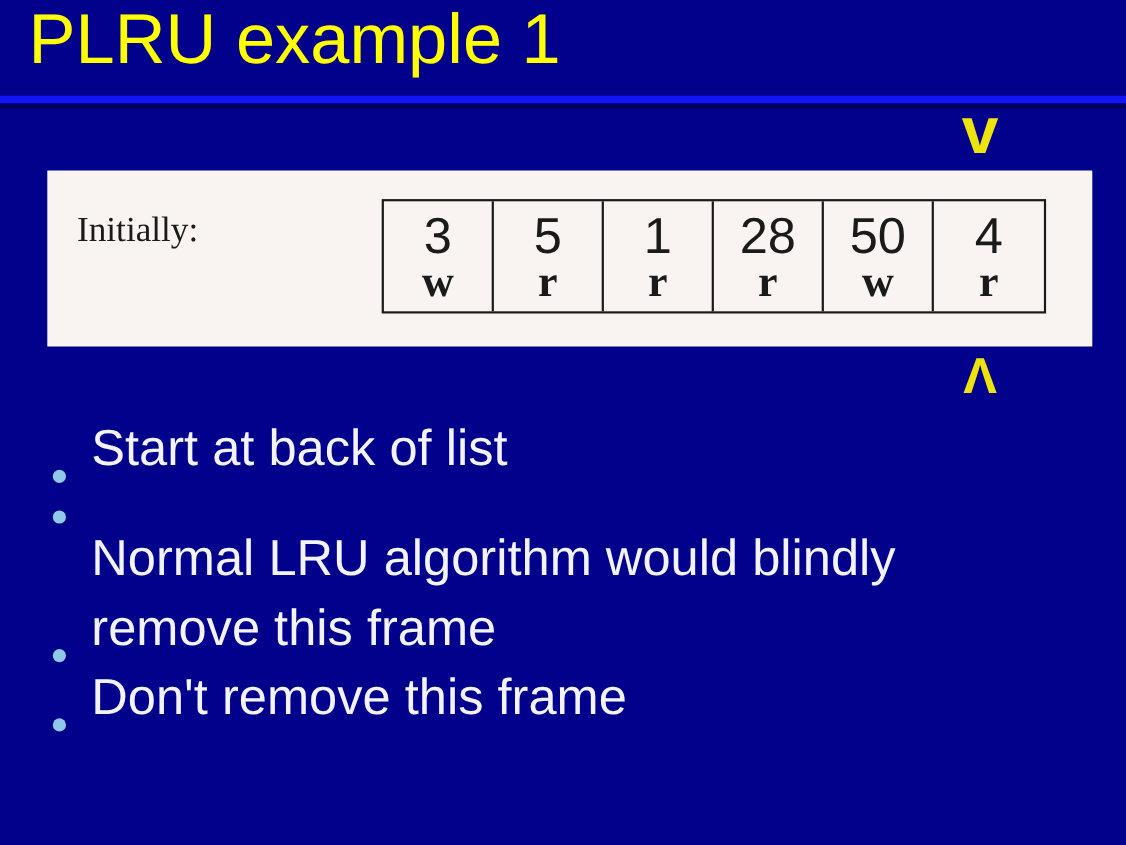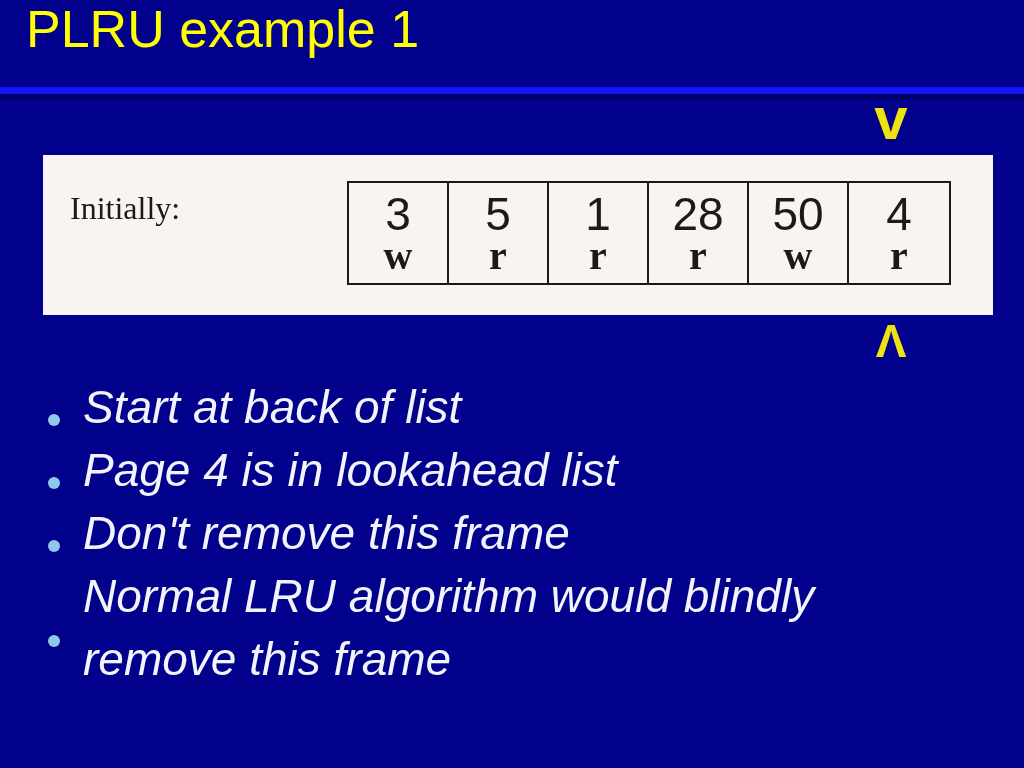--- a/index.html
+++ b/index.html
@@ -23,7 +23,7 @@
   .slide-title {
     position:absolute;
     left:26px; top:2px;
-    font-size:52px;
+    font-size:64px;
     font-weight:400;
     letter-spacing:0px;
     color: var(--title_yellow);

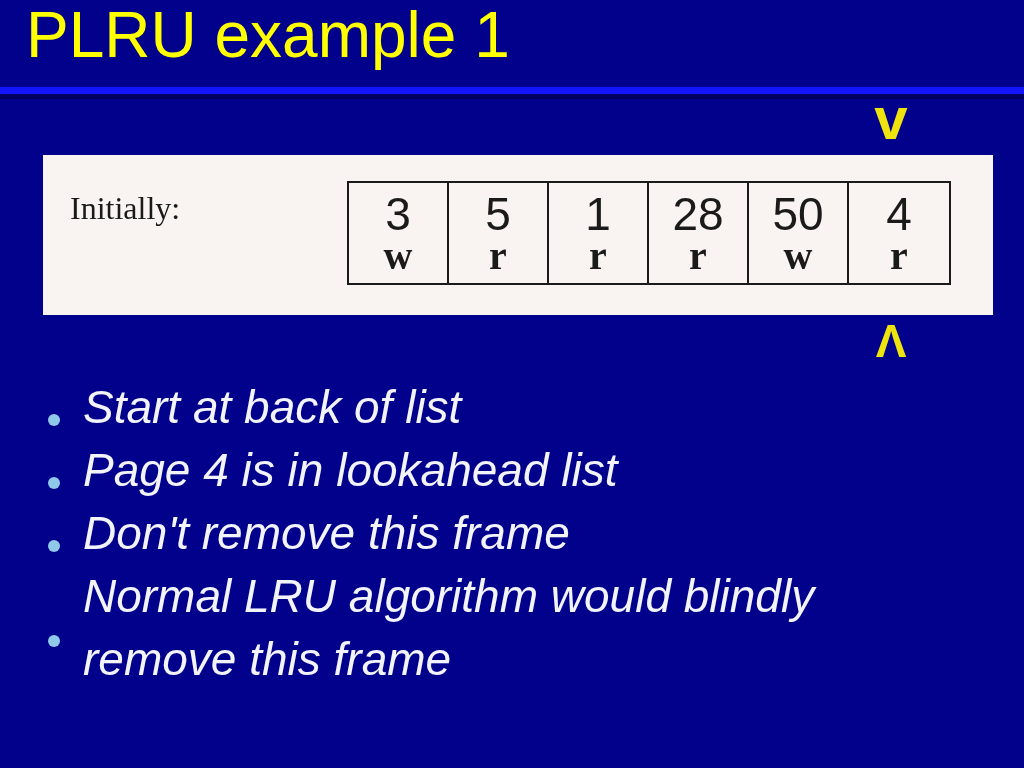--- a/index.html
+++ b/index.html
@@ -112,8 +112,7 @@
   }
   .bullet-item {
     display:flex;
-    align-items:center;
-    font-style:italic;
+    align-items:flex-end;
   }
   .bullet-dot {
     flex-shrink:0;

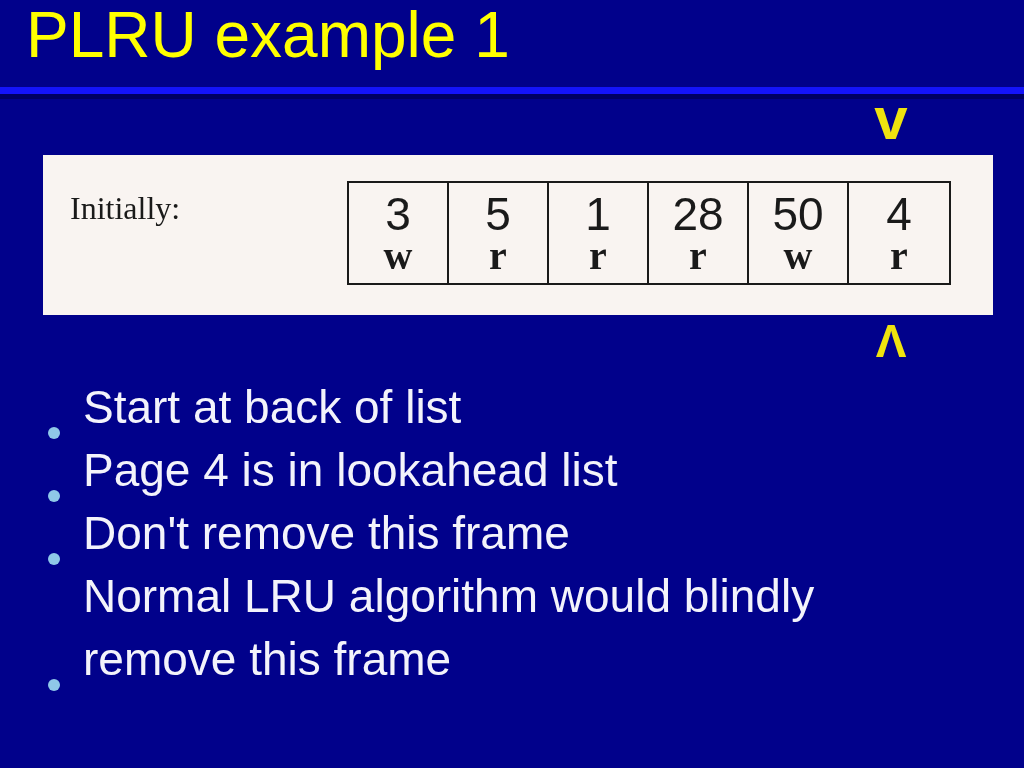--- a/index.html
+++ b/index.html
@@ -182,7 +182,6 @@
 
   <li class="bullet-item">
     <span class="bullet-dot"></span>
-    <span class="bullet-text">Page 4 is in lookahead list</span>
   </li>
 
   <li class="bullet-item">

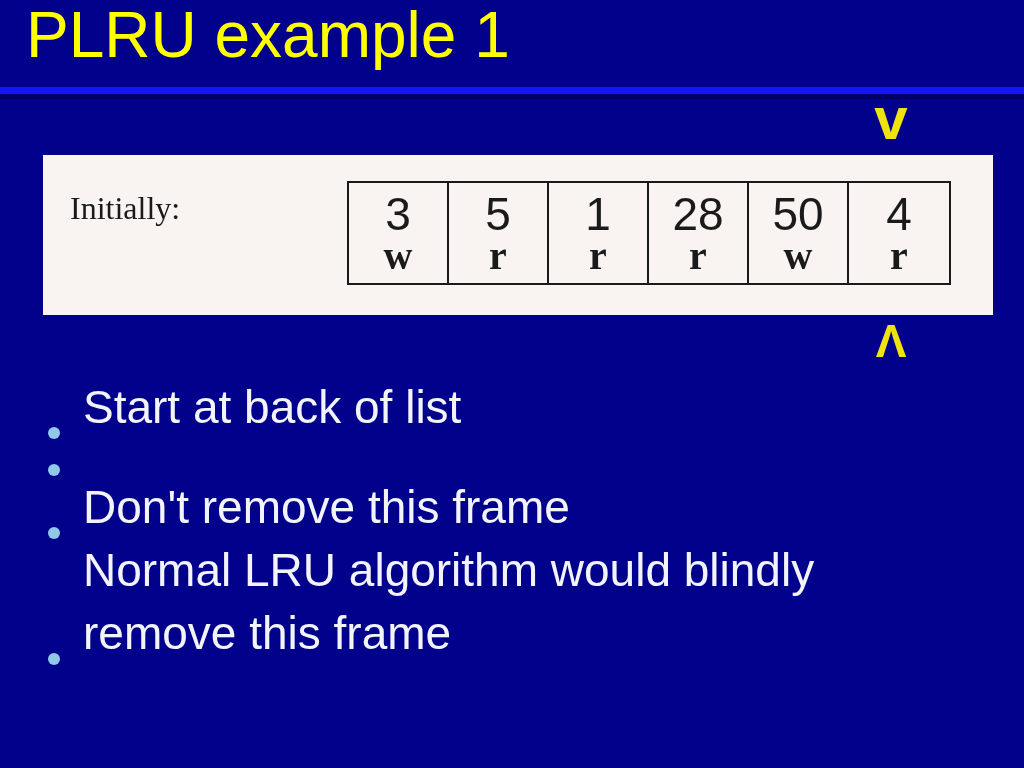--- a/index.html
+++ b/index.html
@@ -186,12 +186,12 @@
 
   <li class="bullet-item">
     <span class="bullet-dot"></span>
-    <span class="bullet-text">Don't remove this frame</span>
+    <span class="bullet-text">Normal LRU algorithm would blindly remove this frame</span>
   </li>
 
   <li class="bullet-item">
     <span class="bullet-dot"></span>
-    <span class="bullet-text">Normal LRU algorithm would blindly remove this frame</span>
+    <span class="bullet-text">Don't remove this frame</span>
   </li>
 </ul>
 

